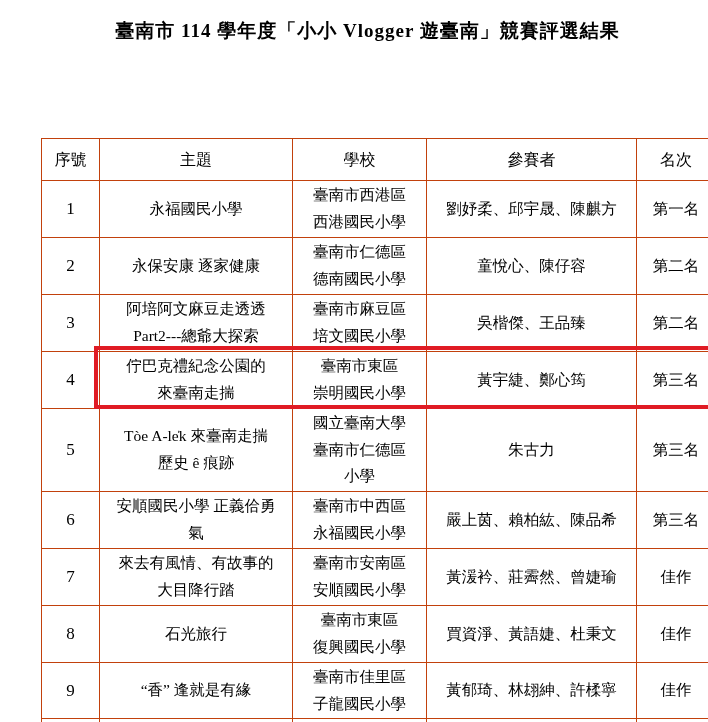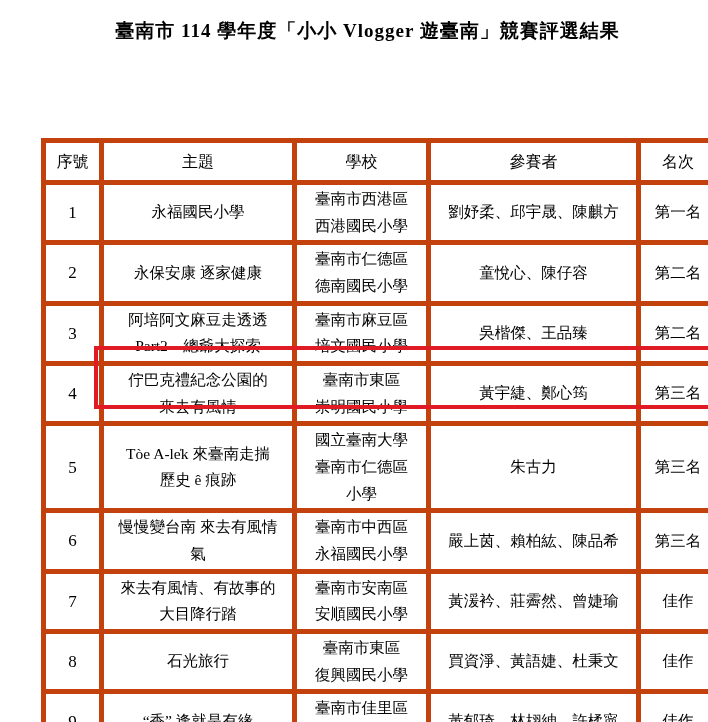--- a/index.html
+++ b/index.html
@@ -34,7 +34,7 @@
     table-layout:fixed;
   }
   .results th,.results td{
-    border:5px solid #c2410c;
+    border:1px solid #c2410c;
     text-align:center;
     vertical-align:middle;
     font-weight:normal;

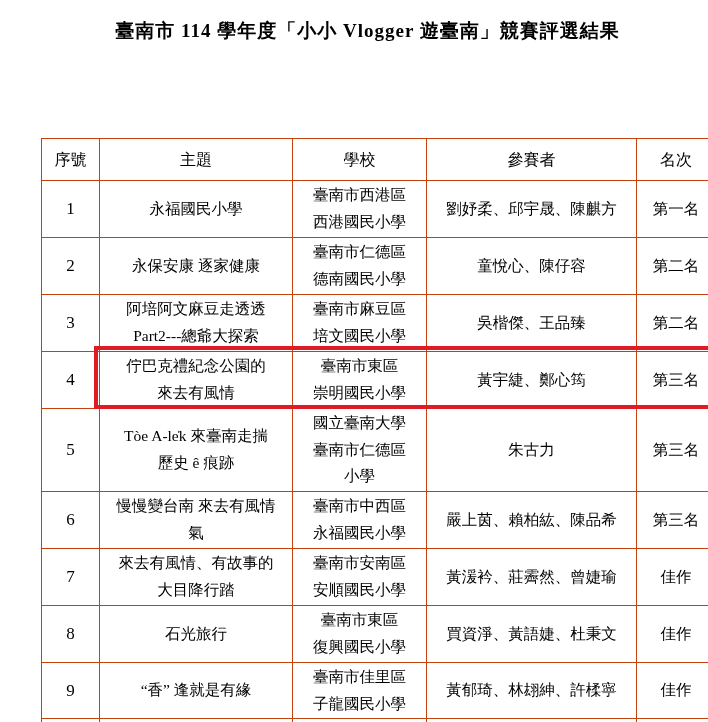--- a/index.html
+++ b/index.html
@@ -108,7 +108,7 @@
       <tr style="height:57px">
         <td class="num">4</td>
         <td>佇巴克禮紀念公園的
-來去有風情</td>
+來臺南走揣</td>
         <td>臺南市東區
 崇明國民小學</td>
         <td>黃宇緁、鄭心筠</td>

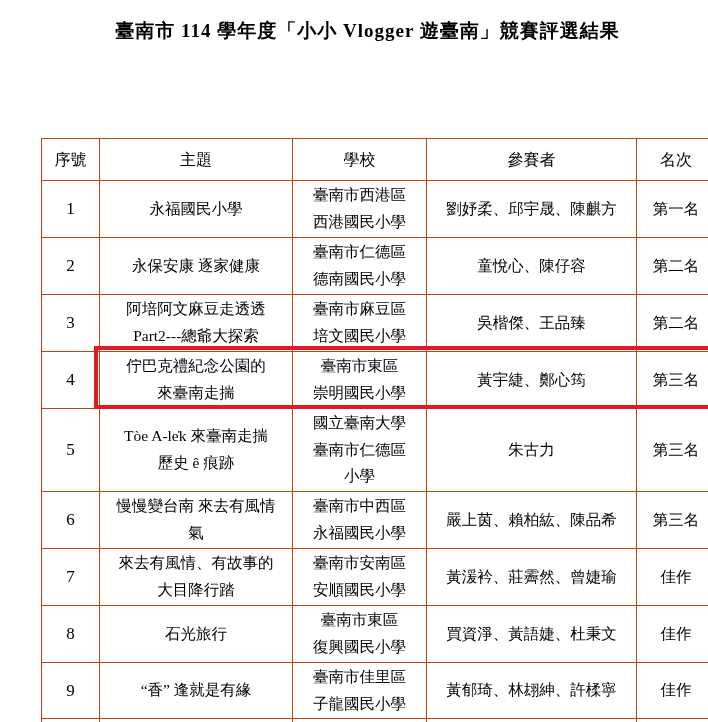--- a/index.html
+++ b/index.html
@@ -126,7 +126,7 @@
       </tr>
       <tr style="height:57px">
         <td class="num">6</td>
-        <td>慢慢變台南 來去有風情
+        <td>安順國民小學 正義佮勇
 氣</td>
         <td>臺南市中西區
 永福國民小學</td>

